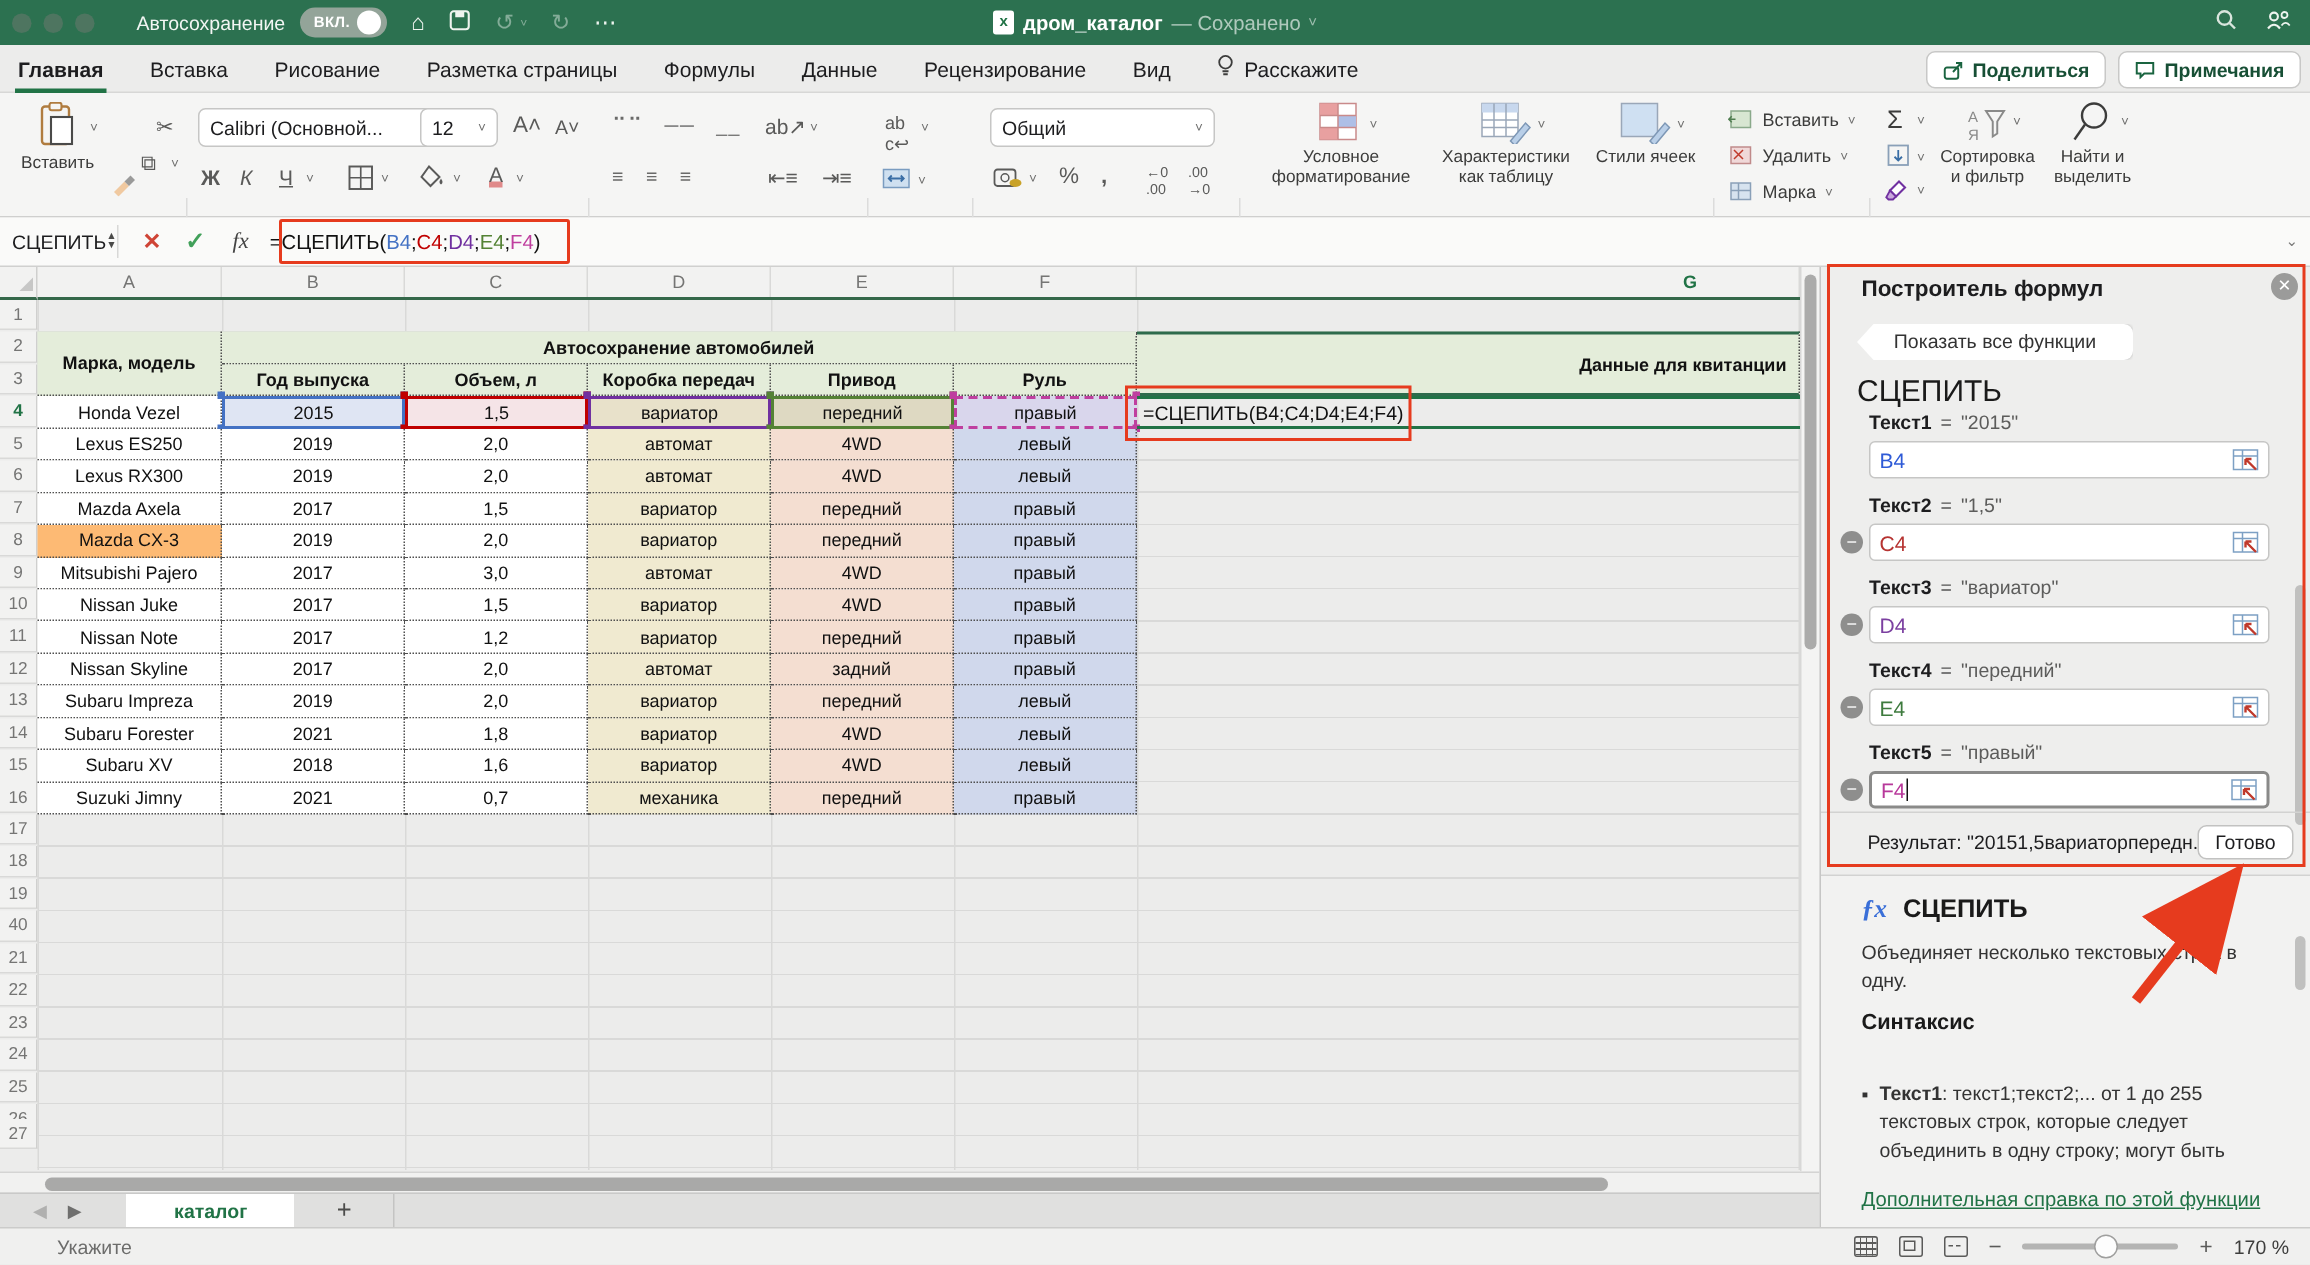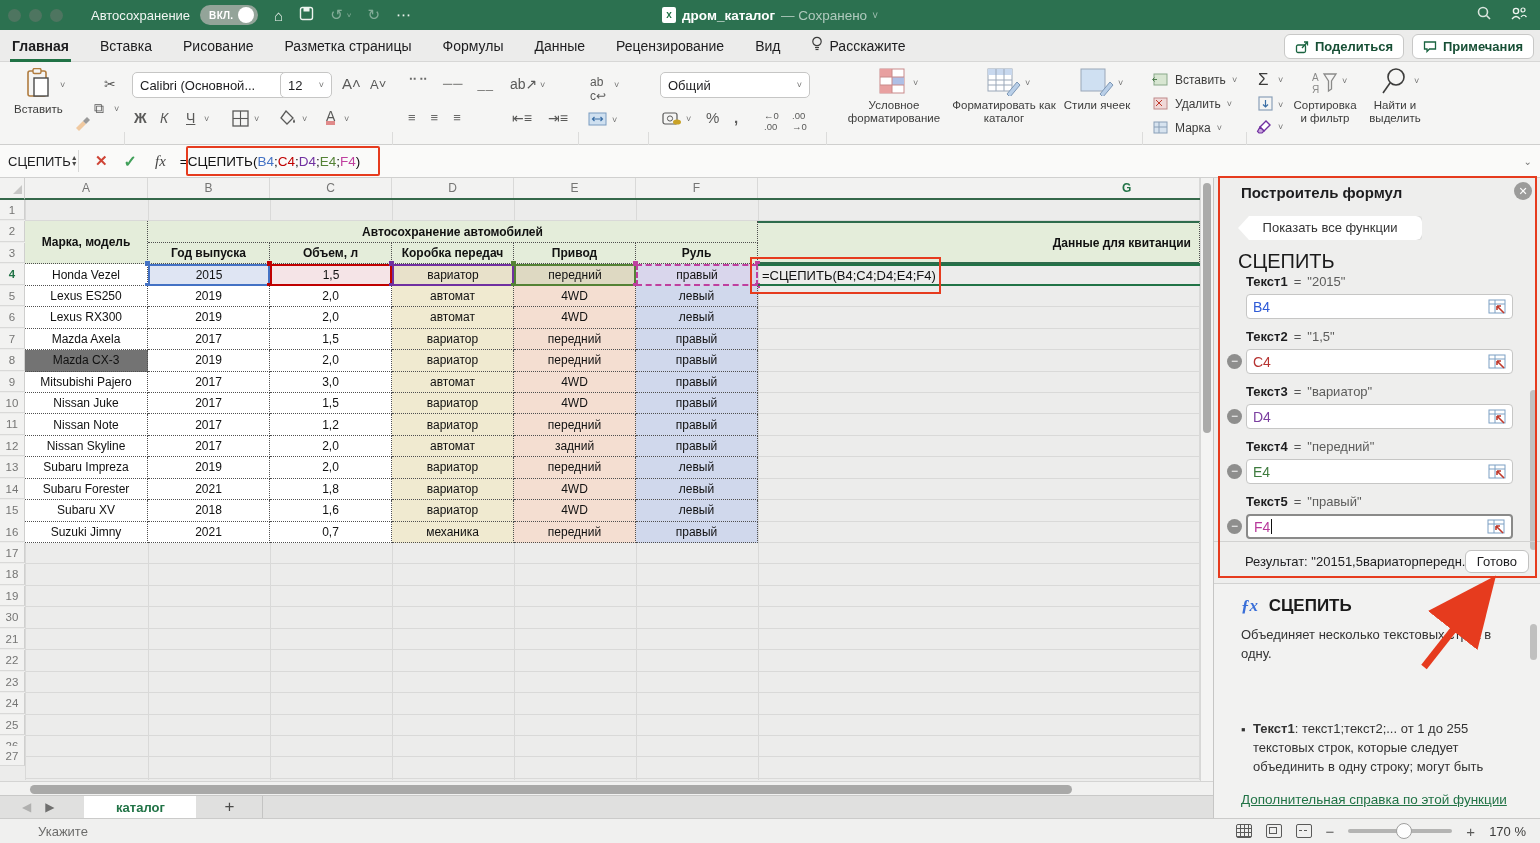--- a/index.html
+++ b/index.html
@@ -310,7 +310,7 @@
         <path d="M20 26 L30 14 l3 3 -10 12 z" fill="#b9cfe8" stroke="#7d97b5"></path>
       </svg>
     <span class="abs chv" style="margin-left:4px;margin-top:10px">˅</span>
-    <div class="rb-lbl">Форматировать как каталог</div>
+    <div class="rb-lbl">Характеристики как таблицу</div>
   </div>
   <div class="abs" style="left:1062px;top:6px;width:70px;text-align:center">
     <svg width="34" height="28" viewBox="0 0 34 28">

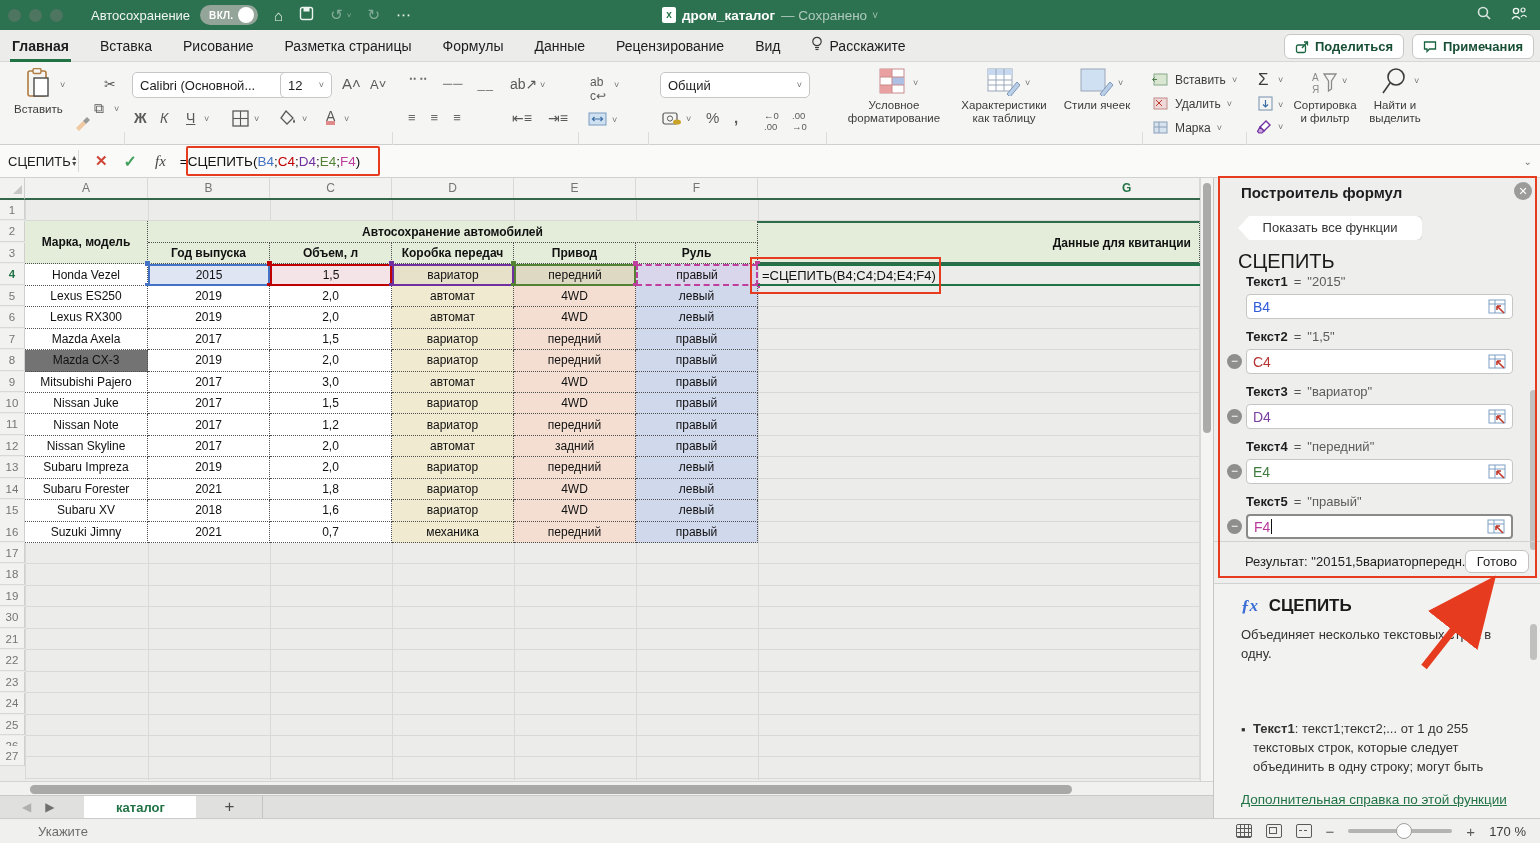--- a/index.html
+++ b/index.html
@@ -510,7 +510,7 @@
       <div class="cell" style="left: 392px; top: 150.64px; width: 122px; height: 21.44px; background: rgb(240, 234, 208);">вариатор</div>
       <div class="cell" style="left: 514px; top: 150.64px; width: 122px; height: 21.44px; background: rgb(244, 222, 209);">передний</div>
       <div class="cell" style="left: 636px; top: 150.64px; width: 122px; height: 21.44px; background: rgb(208, 216, 236);">правый</div>
-      <div class="cell" style="left: 25px; top: 172.08px; width: 123px; height: 21.44px; background: #737373;">Mazda CX-3</div>
+      <div class="cell" style="left: 25px; top: 172.08px; width: 123px; height: 21.44px; background: #fdba74;">Mazda CX-3</div>
       <div class="cell" style="left: 148px; top: 172.08px; width: 122px; height: 21.44px; background: rgb(255, 255, 255);">2019</div>
       <div class="cell" style="left: 270px; top: 172.08px; width: 122px; height: 21.44px; background: rgb(255, 255, 255);">2,0</div>
       <div class="cell" style="left: 392px; top: 172.08px; width: 122px; height: 21.44px; background: rgb(240, 234, 208);">вариатор</div>

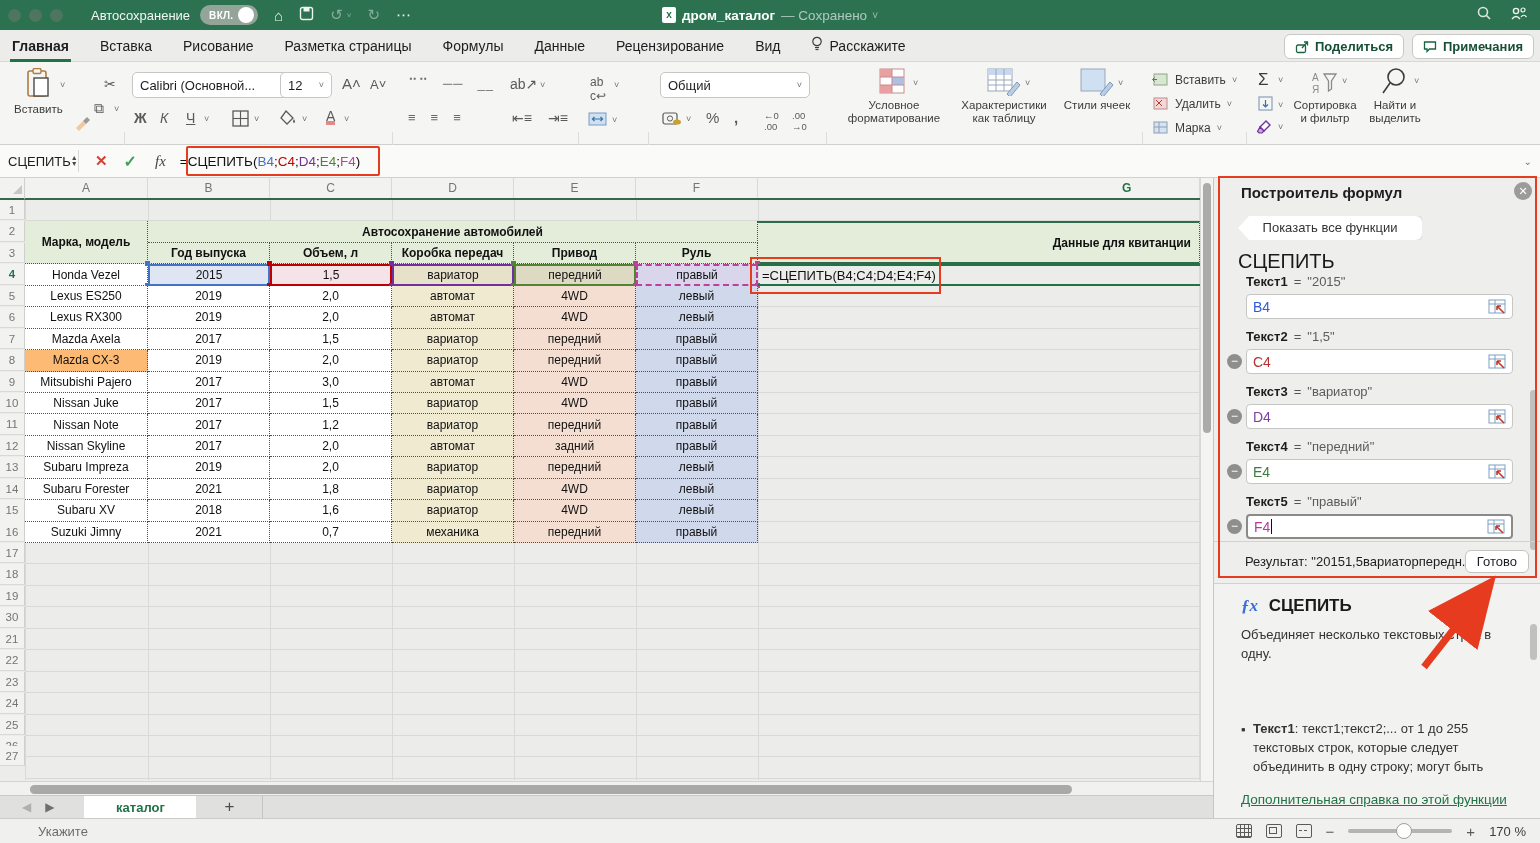--- a/index.html
+++ b/index.html
@@ -443,7 +443,7 @@
       <div class="rowhead" style="top: 365.04px; height: 20.44px; line-height: 20.44px;">17</div>
       <div class="rowhead" style="top: 386.48px; height: 20.44px; line-height: 20.44px;">18</div>
       <div class="rowhead" style="top: 407.92px; height: 20.44px; line-height: 20.44px;">19</div>
-      <div class="rowhead" style="top: 429.36px; height: 20.44px; line-height: 20.44px;">30</div>
+      <div class="rowhead" style="top: 429.36px; height: 20.44px; line-height: 20.44px;">40</div>
       <div class="rowhead" style="top: 450.8px; height: 20.44px; line-height: 20.44px;">21</div>
       <div class="rowhead" style="top: 472.24px; height: 20.44px; line-height: 20.44px;">22</div>
       <div class="rowhead" style="top: 493.68px; height: 20.44px; line-height: 20.44px;">23</div>

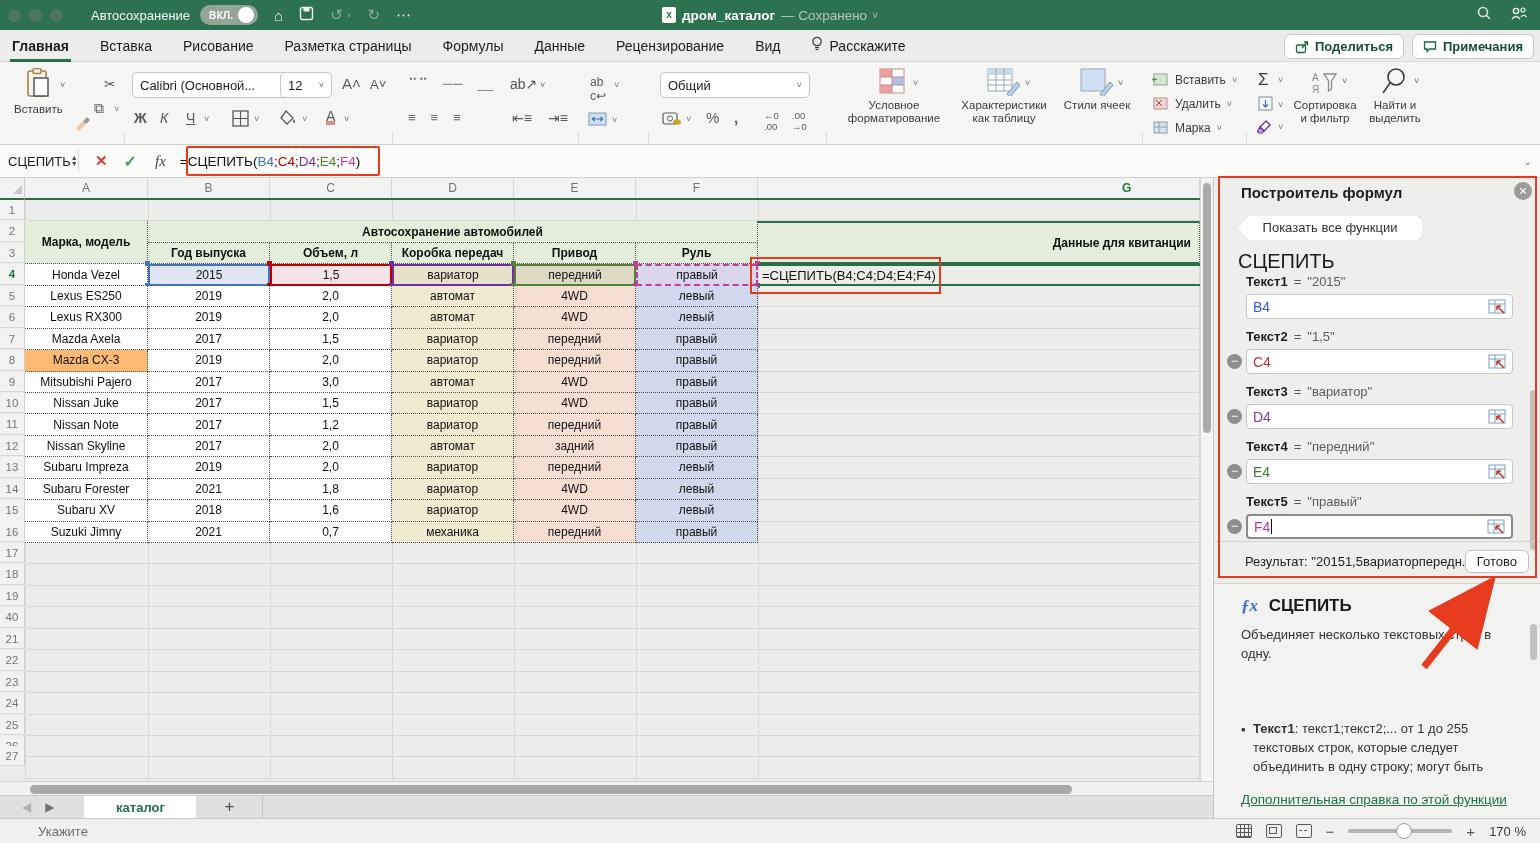--- a/index.html
+++ b/index.html
@@ -673,6 +673,7 @@
       <h3>СЦЕПИТЬ</h3>
     </div>
     <div class="para" style="top:42px">Объединяет несколько текстовых строк в одну.</div>
+    <div class="para bold-h" style="top:88px">Синтаксис</div>
     <div class="para" style="top:136px;padding-left:12px"><span style="position:absolute;left:0;top:1px">▪</span><b>Текст1</b><span>: текст1;текст2;... от 1 до 255 текстовых строк, которые следует объединить в одну строку; могут быть</span></div>
     <div class="pscroll" style="top:40px;height:36px;right:4px"></div>
     <a id="help-link">Дополнительная справка по этой функции</a>

